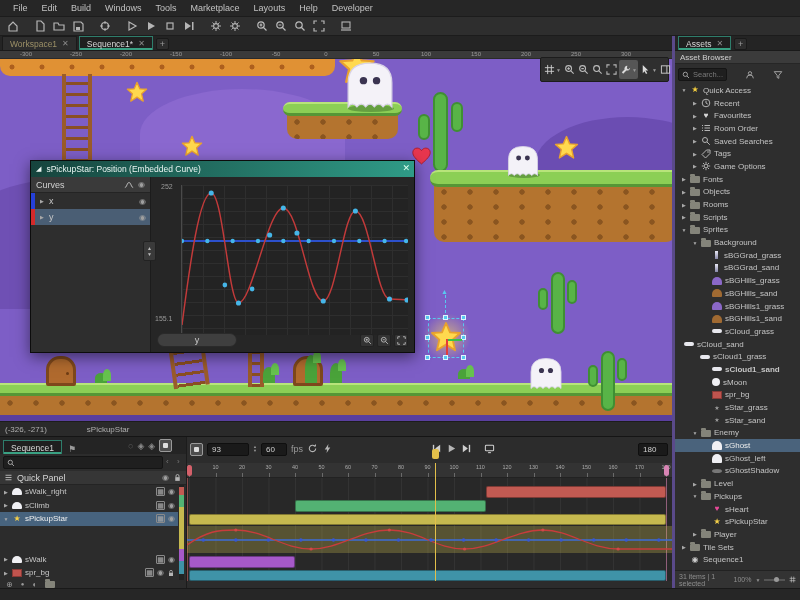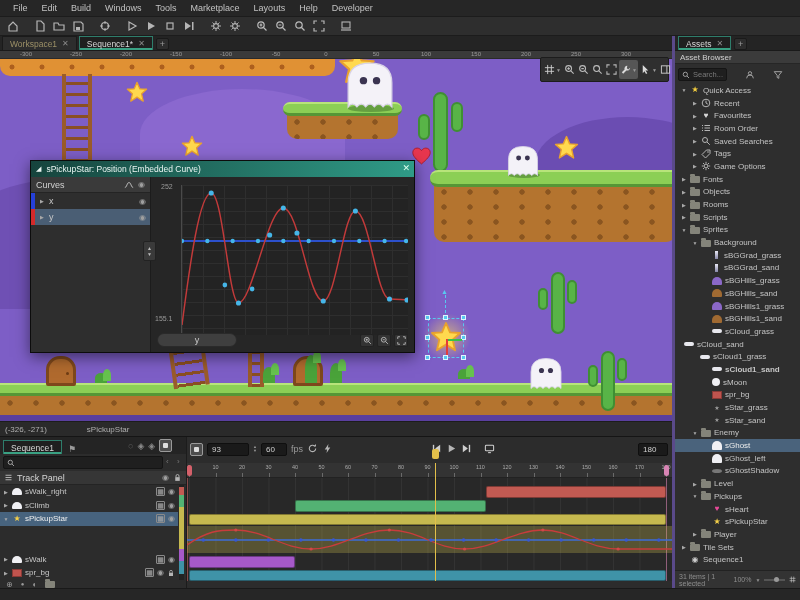--- a/index.html
+++ b/index.html
@@ -911,7 +911,7 @@
       <svg style="width:9px;height:9px;">
           <use href="#i-menu"></use>
         </svg>
-      <span>Track Panel</span>
+      <span>Quick Panel</span>
       <span style="margin-left:auto;display:flex;gap:4px;align-items:center;">
         <span class="eye">◉</span>
         <svg style="width:9px;height:9px;">

